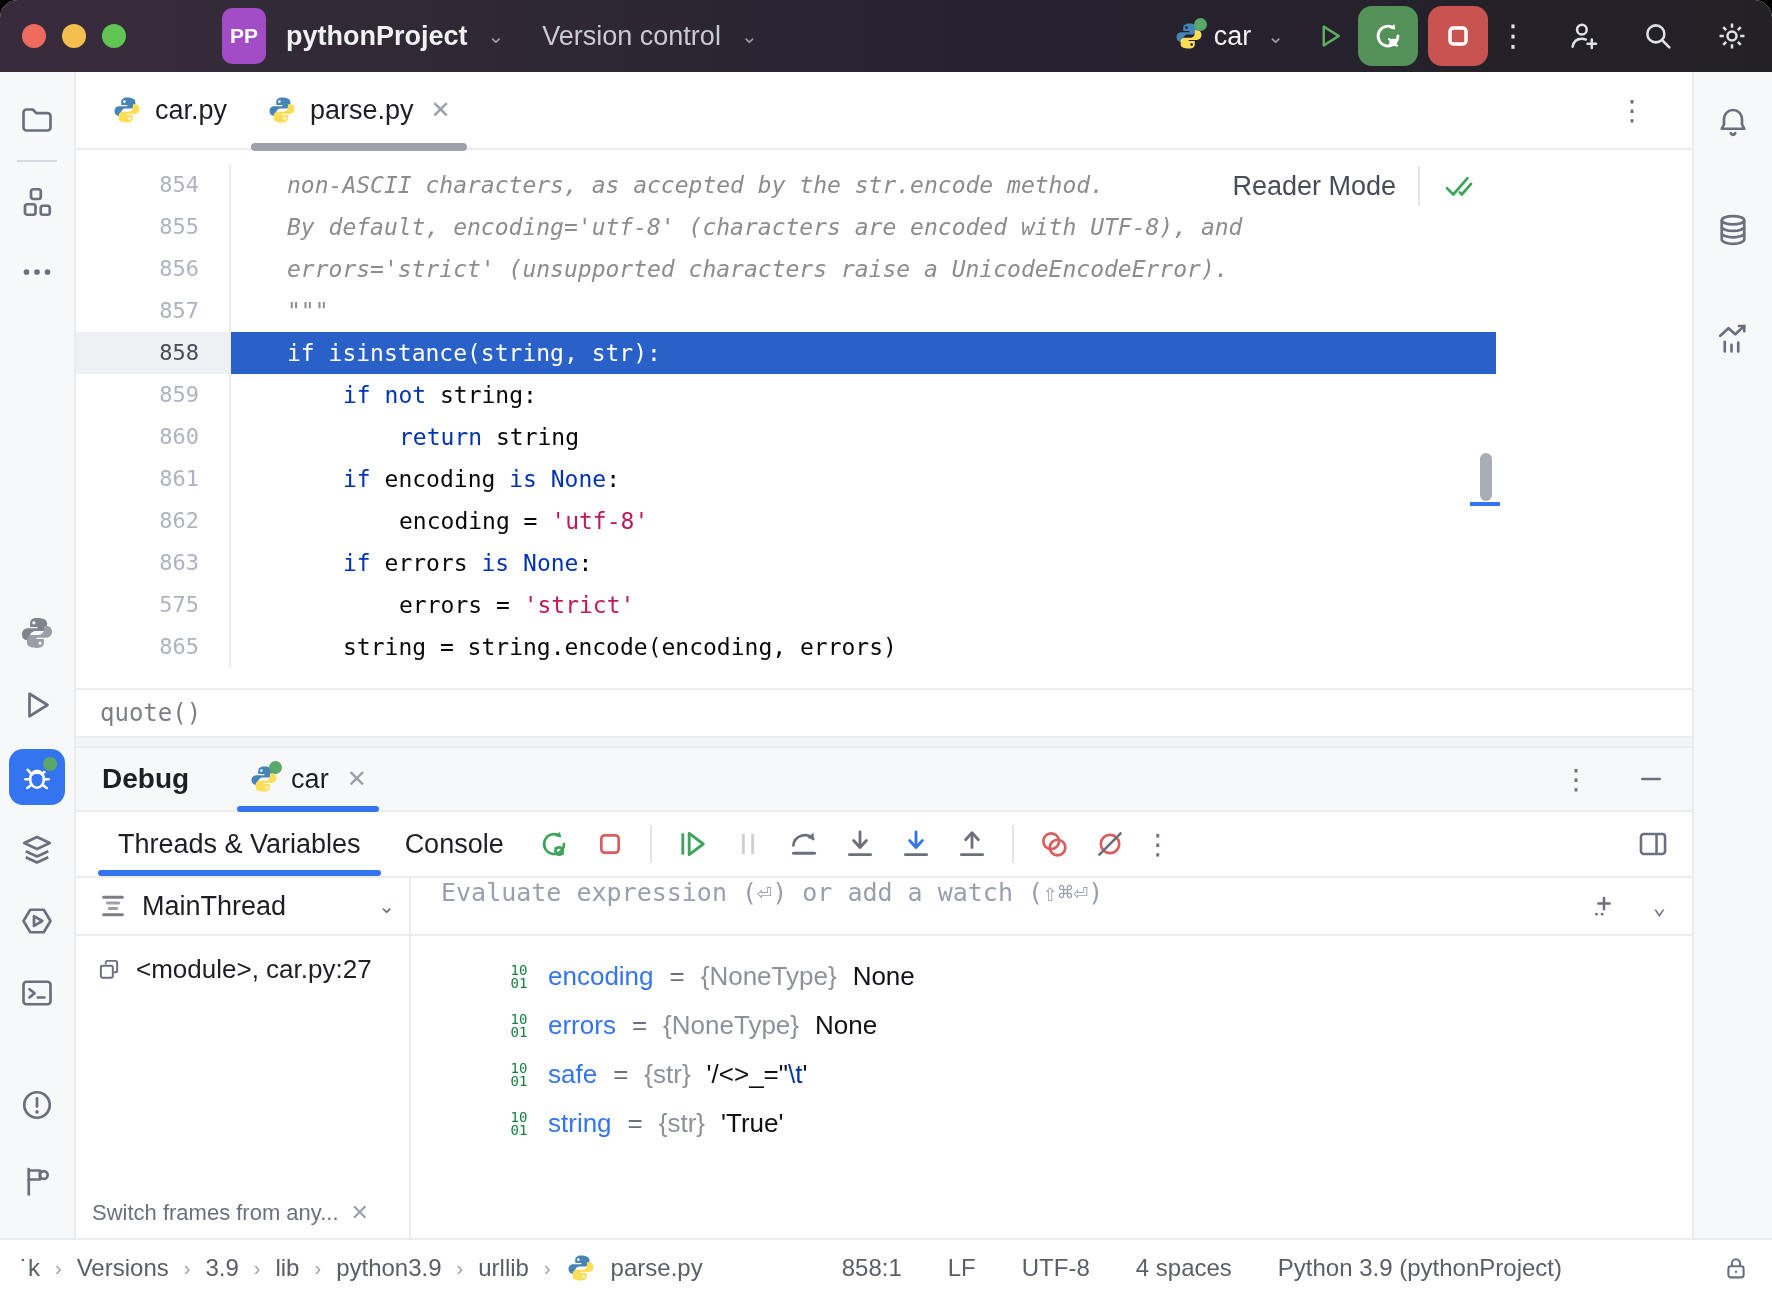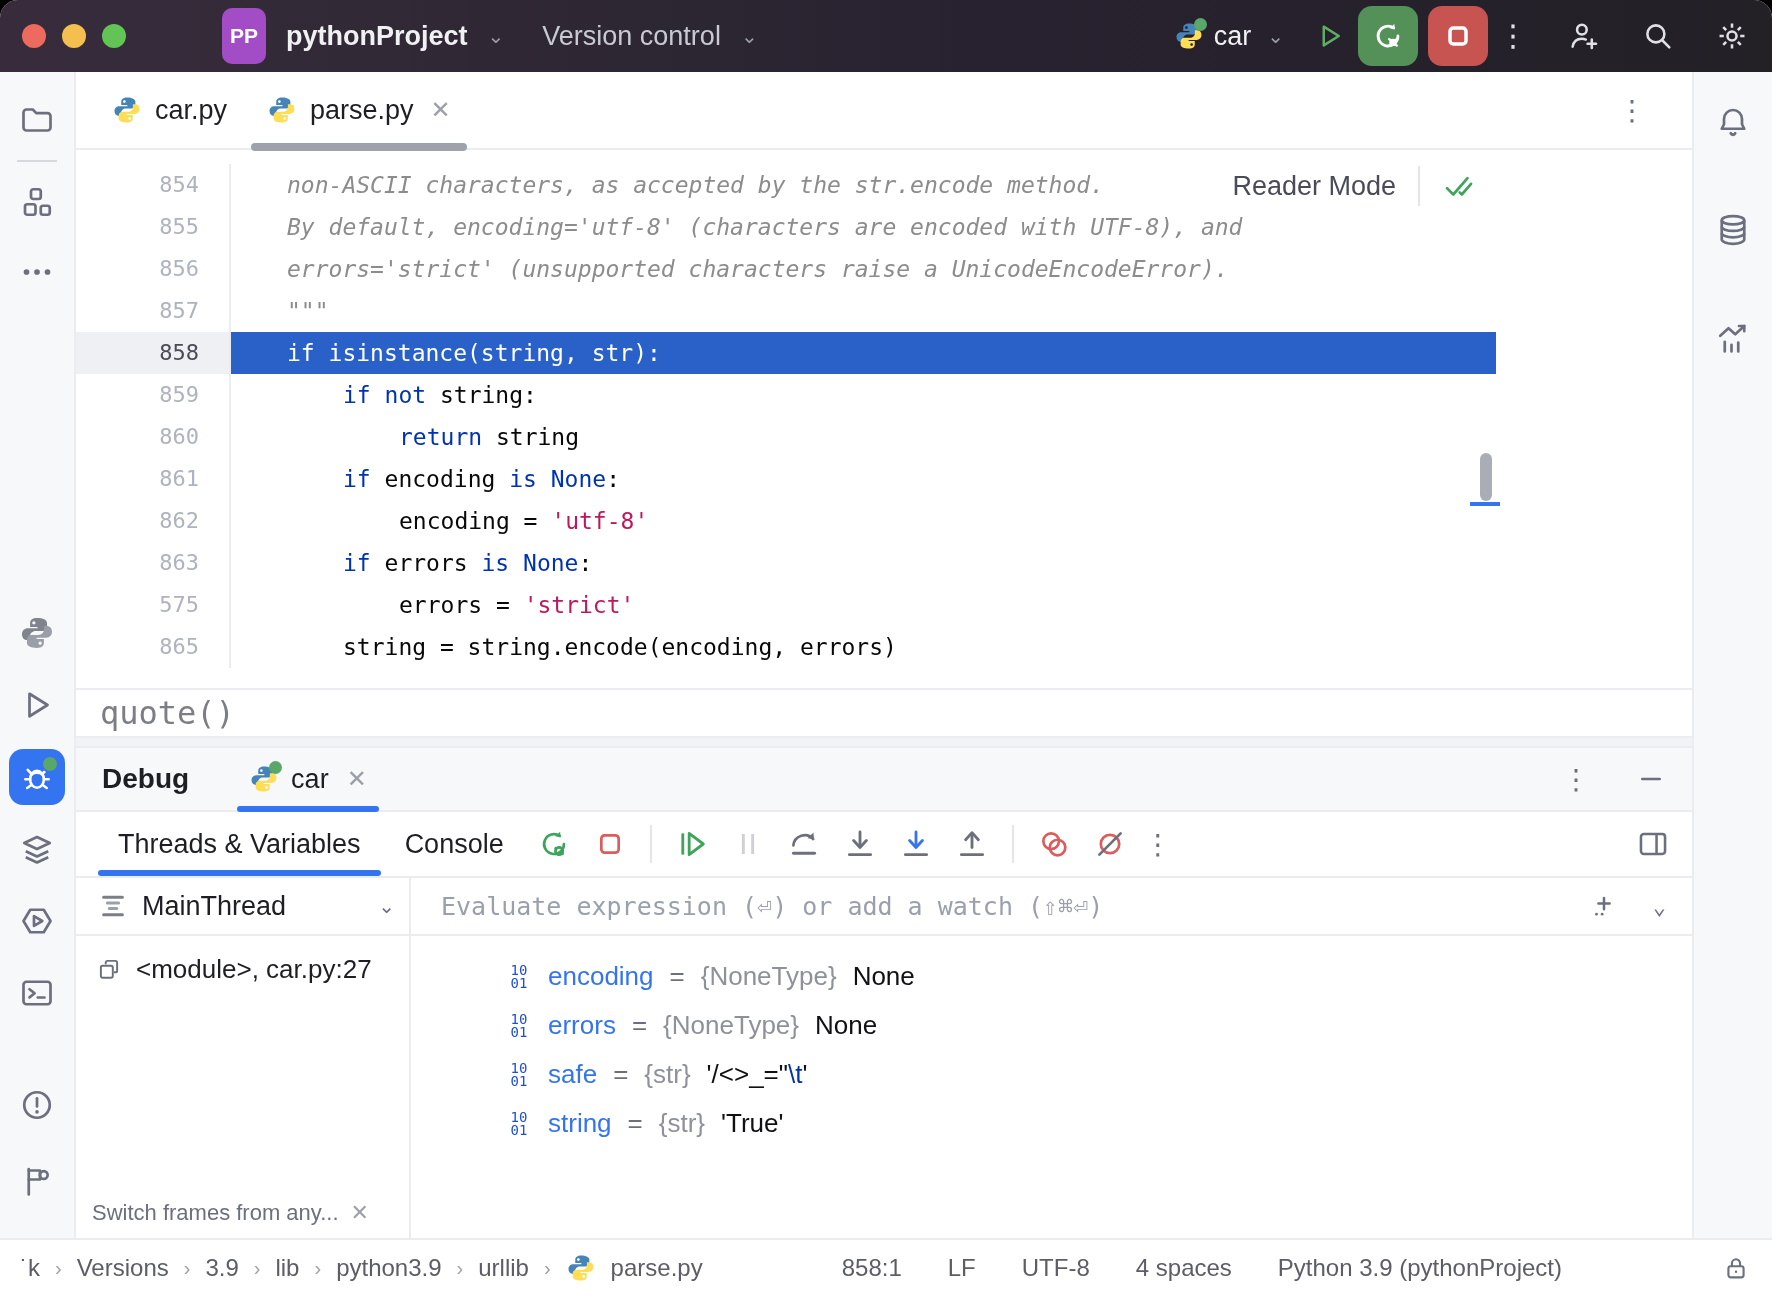--- a/index.html
+++ b/index.html
@@ -53,7 +53,7 @@
   .vthumb{position:absolute;right:200px;top:303px;width:12px;height:48px;border-radius:6px;background:#a9adb6;}
   .execmark{position:absolute;right:192px;top:352px;width:30px;height:4px;background:#3574f0;}
   
-  .crumbrow{height:46px;flex:0 0 46px;display:flex;align-items:center;padding-left:24px;font-family:"DejaVu Sans Mono",monospace;font-size:32px;color:#7b7e85;background:#fff;}
+  .crumbrow{height:46px;flex:0 0 46px;display:flex;align-items:center;padding-left:24px;font-family:"DejaVu Sans Mono",monospace;font-size:24px;color:#7b7e85;background:#fff;}
   .gapband{height:8px;flex:0 0 8px;background:#f2f3f5;border-top:2px solid #ebecf0;border-bottom:2px solid #ebecf0;}
   
   .debug{flex:1;display:flex;flex-direction:column;min-height:0;}

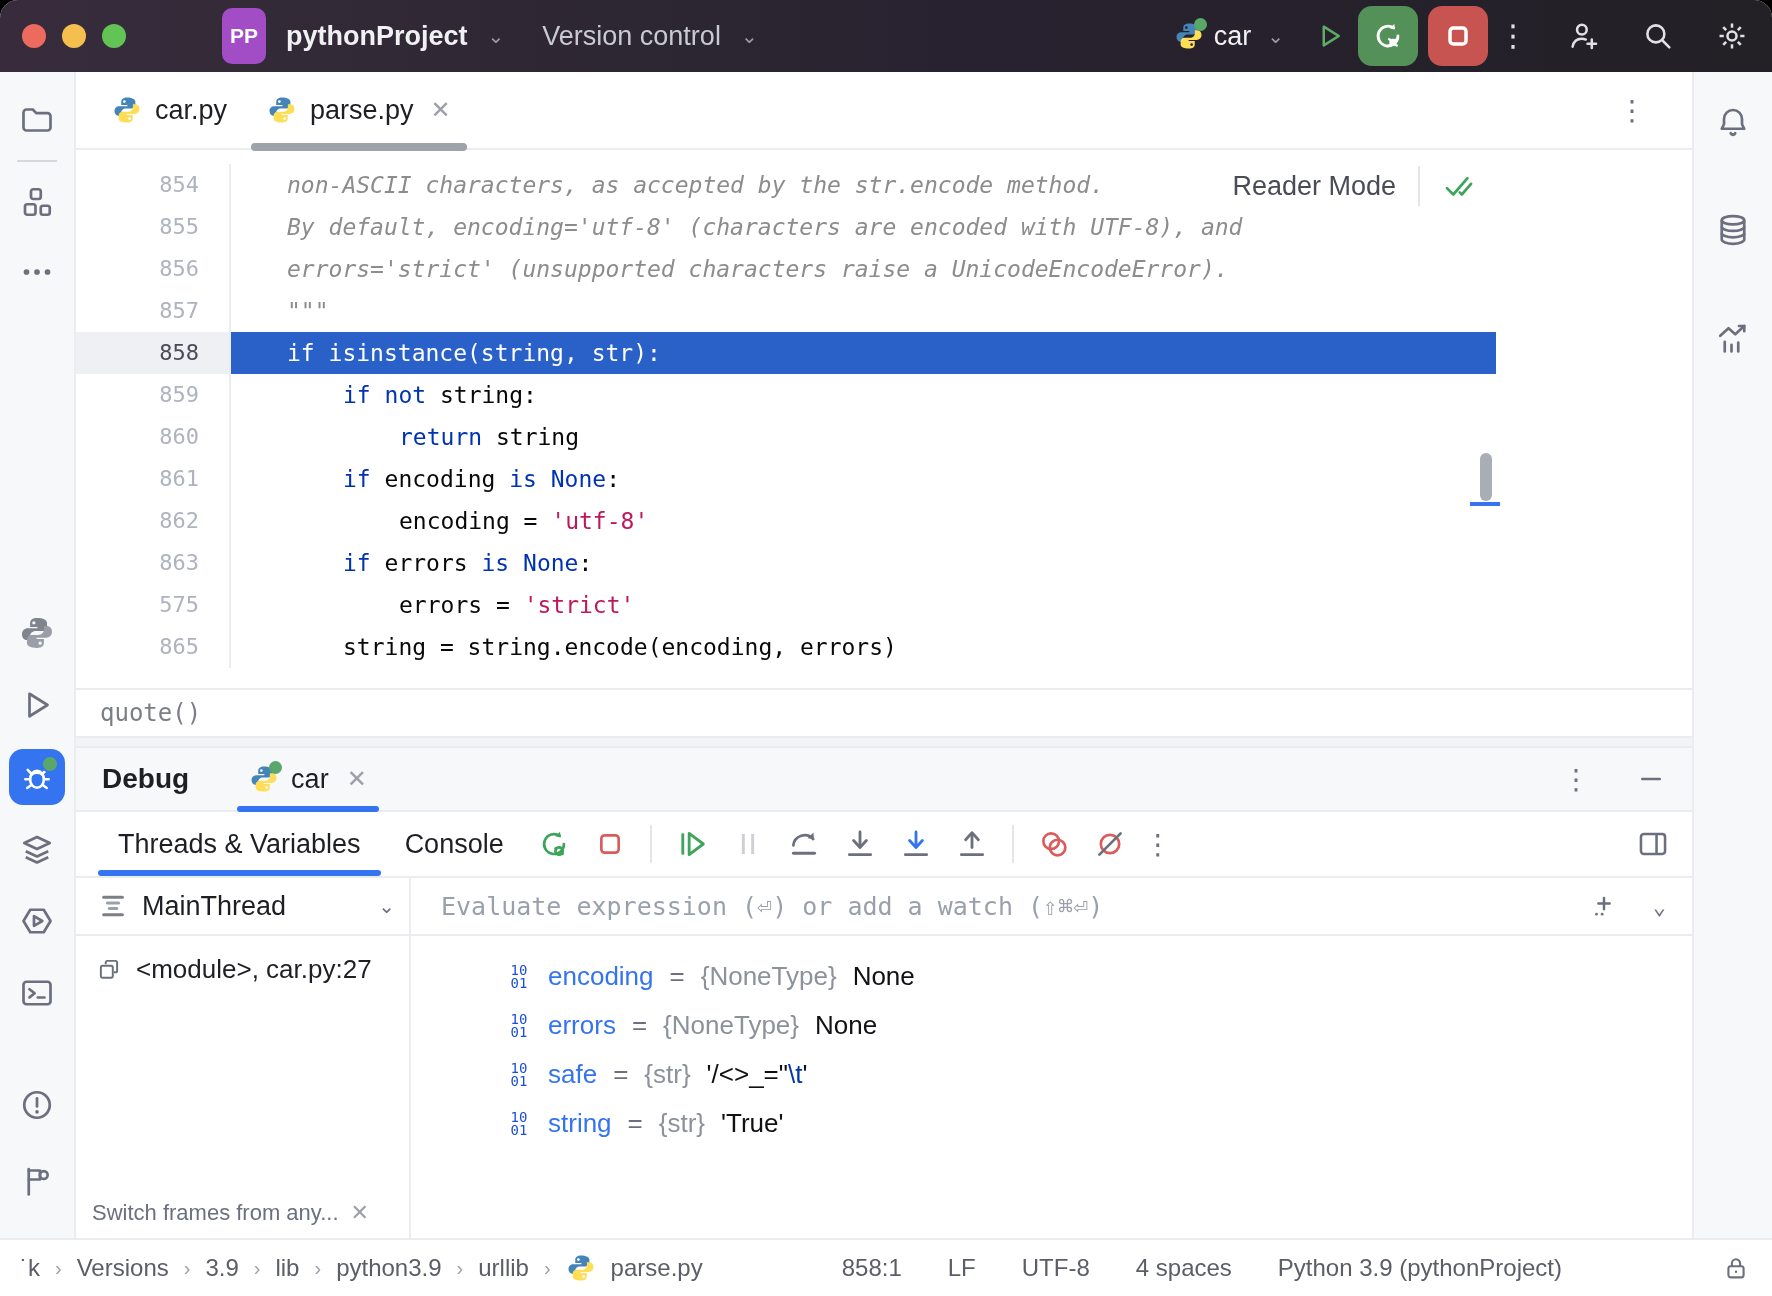--- a/index.html
+++ b/index.html
@@ -80,7 +80,7 @@
   .hint-row{height:50px;flex:0 0 50px;display:flex;align-items:center;gap:12px;padding-left:16px;font-size:22px;color:#6c707e;}
   .hint-row .x{color:#9ca0a8;font-size:22px;}
   .watch-col{flex:1;display:flex;flex-direction:column;min-width:0;}
-  .eval-row{height:56px;flex:0 0 56px;border-bottom:2px solid #ebecf0;display:flex;align-items:center;padding:0 26px 0 30px;font-family:"DejaVu Sans Mono",monospace;font-size:25px;color:#9aa0ab;}
+  .eval-row{height:56px;flex:0 0 56px;border-bottom:2px solid #ebecf0;display:flex;padding:0 26px 0 30px;font-family:"DejaVu Sans Mono",monospace;font-size:25px;color:#9aa0ab;}
   .eval-right{margin-left:auto;display:flex;align-items:center;gap:34px;color:#6c707e;}
   .vars{padding:16px 0 0 95px;}
   .var{height:49px;display:flex;align-items:center;gap:16px;font-size:26px;}

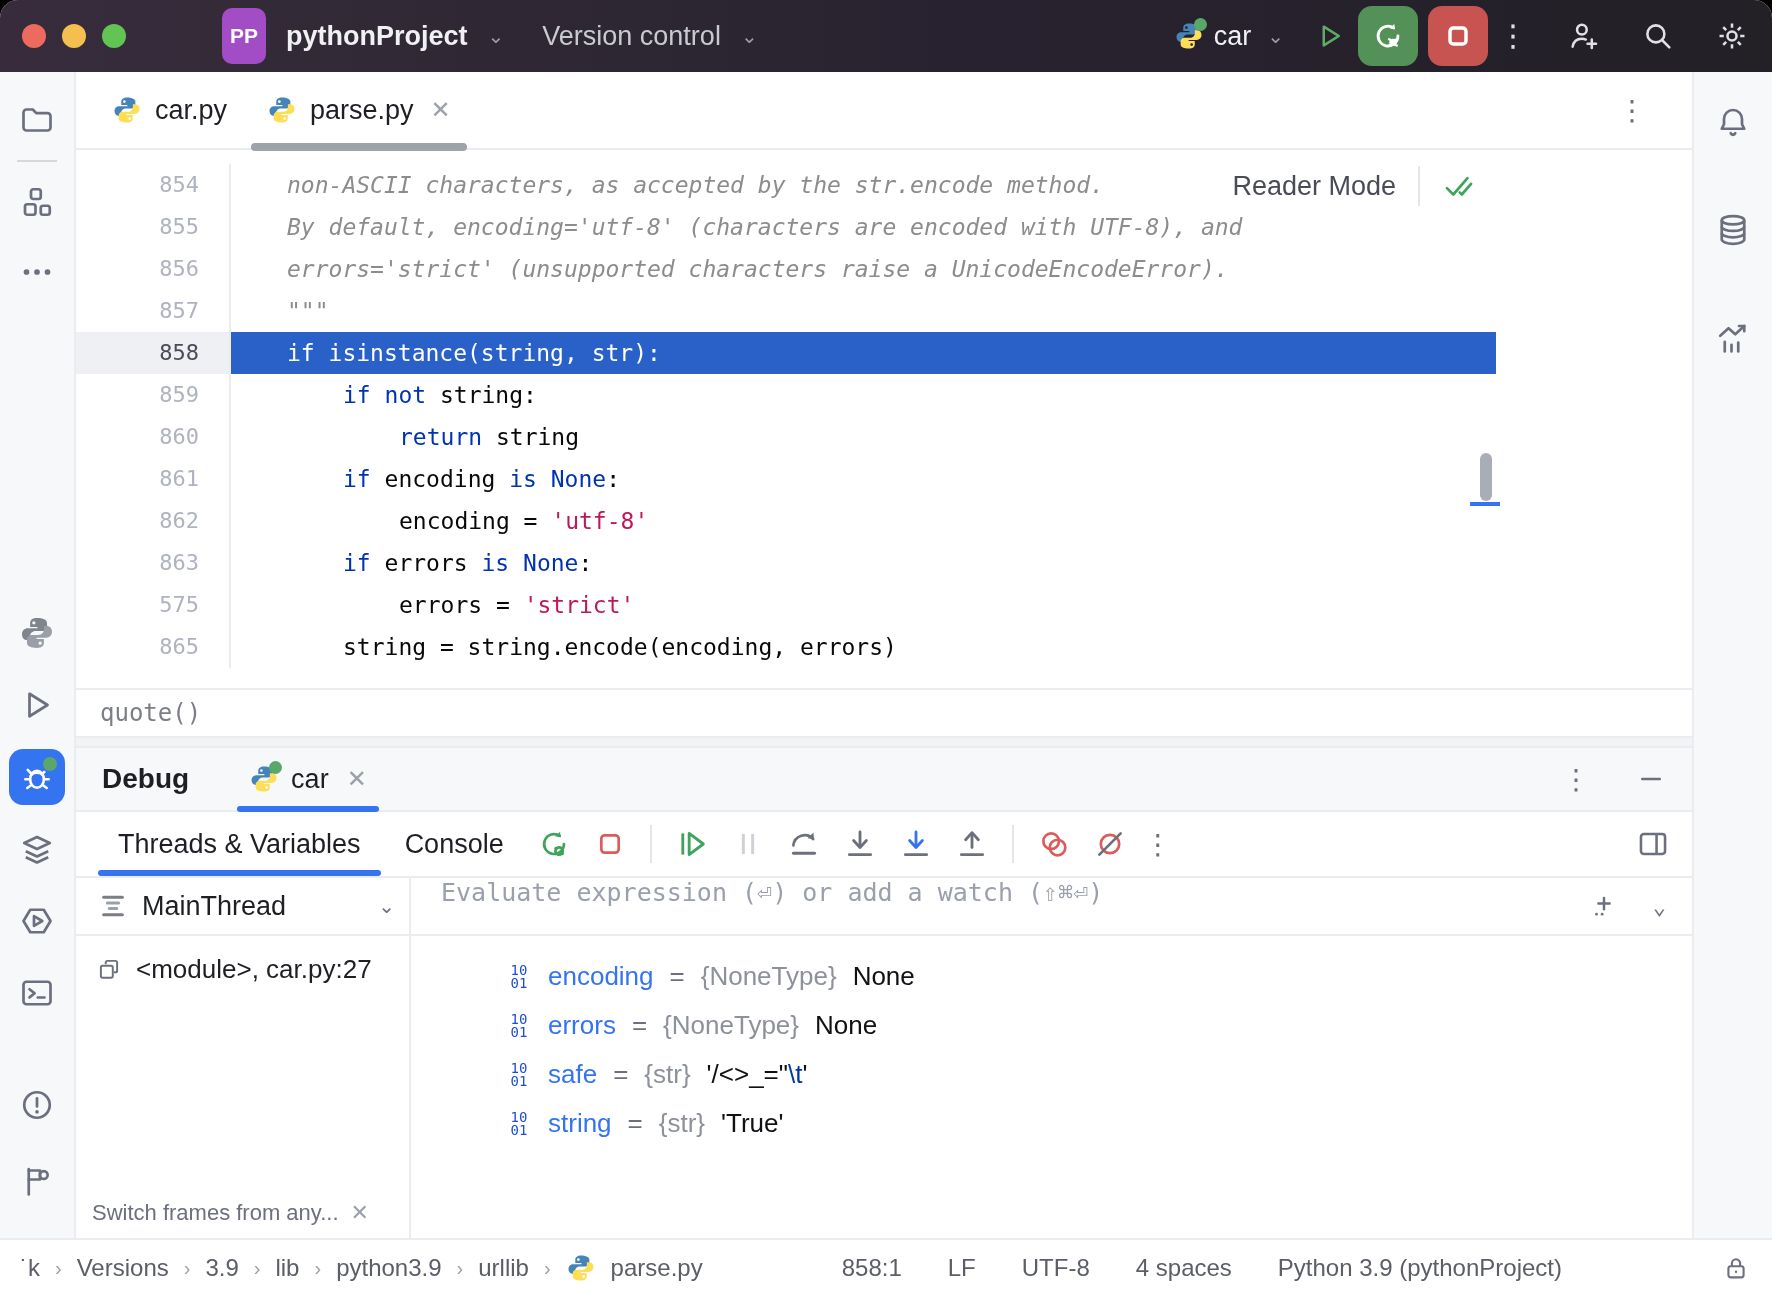--- a/index.html
+++ b/index.html
@@ -84,7 +84,7 @@
   .eval-right{margin-left:auto;display:flex;align-items:center;gap:34px;color:#6c707e;}
   .vars{padding:16px 0 0 95px;}
   .var{height:49px;display:flex;align-items:center;gap:16px;font-size:26px;}
-  .vicon{width:26px;flex:0 0 26px;font-family:"DejaVu Sans Mono",monospace;font-size:14px;line-height:13px;color:#1d4ed8;text-align:center;}
+  .vicon{width:26px;flex:0 0 26px;font-family:"DejaVu Sans Mono",monospace;font-size:14px;line-height:13px;color:#15803d;text-align:center;}
   .vname{color:#3574f0;}
   .veq{color:#6c707e;}
   .vtype{color:#8d9199;}

